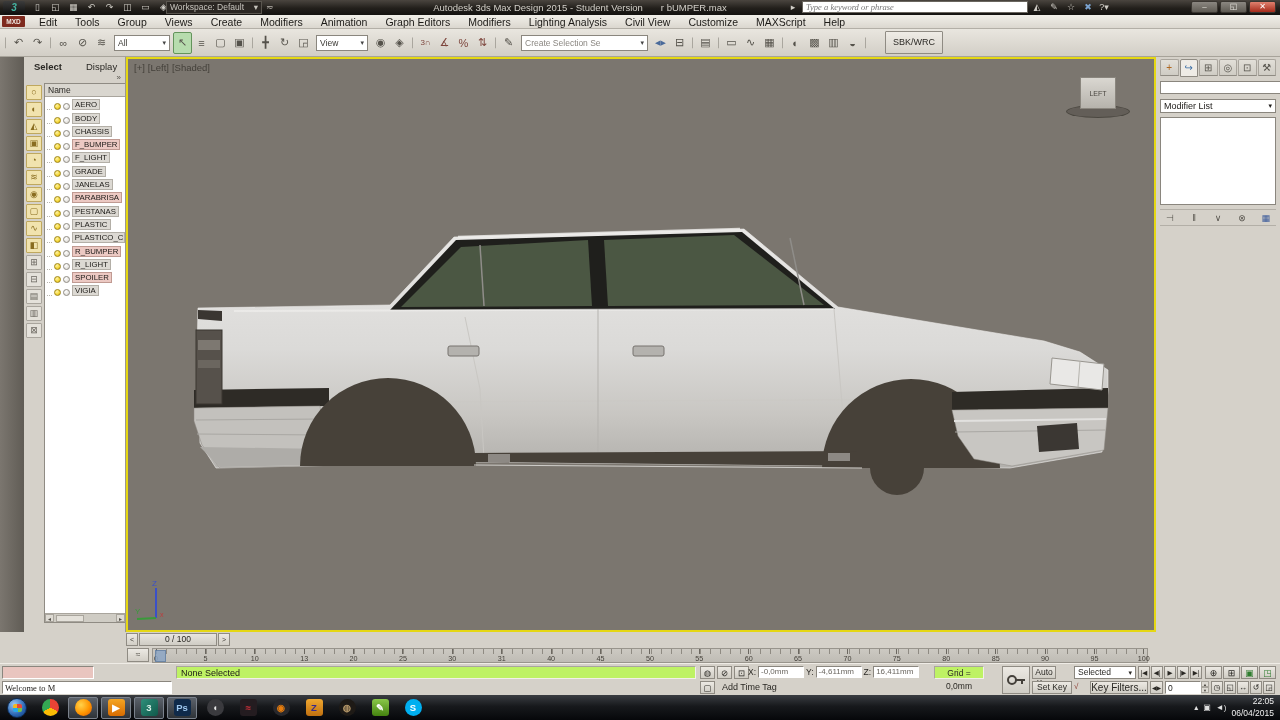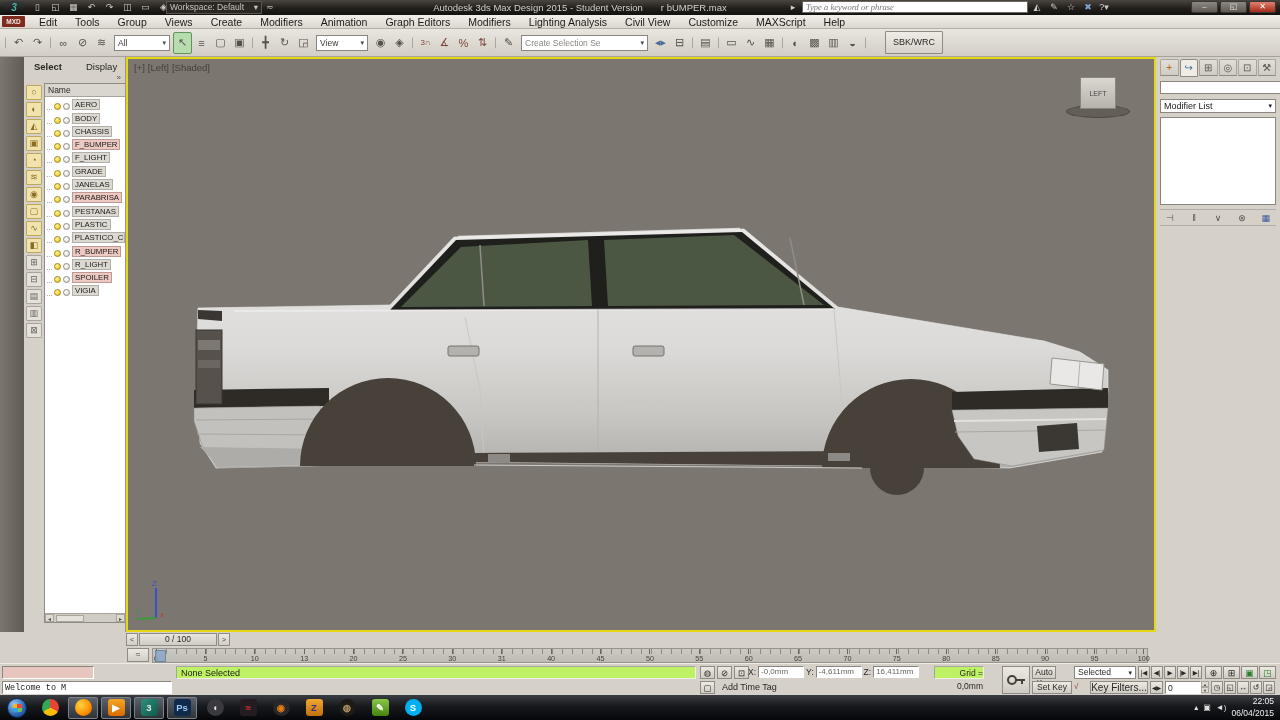--- a/index.html
+++ b/index.html
@@ -109,7 +109,7 @@
   #coords{position:absolute;left:748px;top:2px;display:flex;gap:2px;align-items:center}
   .axis-lab{font-size:8.5px;color:#2a2824}
   .coord-f{width:46px;height:12px;font-size:8px;color:#6a665f;padding:0 2px;line-height:10px}
-  #gridlab{position:absolute;left:934px;top:2px;width:50px;height:13px;font-size:8.5px;text-align:right;line-height:13px;color:#2a2824}
+  #gridlab{position:absolute;left:934px;top:2px;width:50px;height:13px;font-size:8.5px;text-align:center;line-height:13px;color:#2a2824}
   #keybtn{position:absolute;left:1002px;top:2px;width:28px;height:28px;background:linear-gradient(#ece9e3,#cfccc4);border:1px solid #8f8b83;display:flex;align-items:center;justify-content:center}
   .st-btn{background:linear-gradient(#ece9e3,#cfccc4);border:1px solid #8f8b83;font-size:8.5px;text-align:center;color:#2a2824}
   #autokey{position:absolute;left:1032px;top:2px;width:24px;height:13px;line-height:11px}

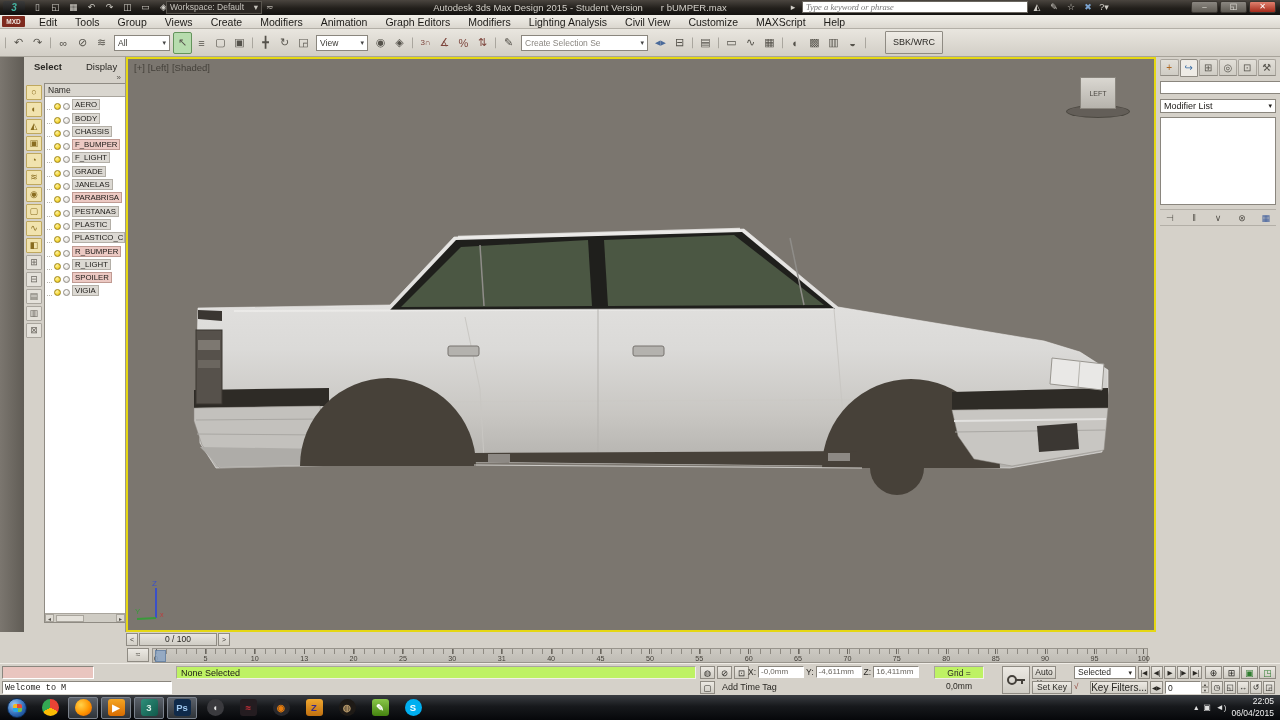--- a/index.html
+++ b/index.html
@@ -101,7 +101,7 @@
   .sunk{background:#fff;border:1px solid;border-color:#8a867e #ffffff #ffffff #8a867e}
   .flat-field{background:#bef264;border:1px solid;border-color:#a9a59d #f2efe9 #f2efe9 #a9a59d}
   #mxs-pink{position:absolute;left:2px;top:2px;width:92px;height:13px;background:#e9c5bf;border:1px solid;border-color:#8a867e #fff #fff #8a867e}
-  #mxs-white{position:absolute;left:2px;top:17px;width:170px;height:13px;font-family:Liberation Mono, monospace;font-size:8.5px;padding:1px 2px;color:#1c1a17}
+  #mxs-white{position:absolute;left:2px;top:17px;width:170px;height:13px;font-family:Liberation Serif, serif;font-size:8.5px;padding:1px 2px;color:#1c1a17}
   #sel-status{position:absolute;left:176px;top:2px;width:520px;height:13px;font-size:9px;padding:1px 4px;color:#1c1a17}
   #prompt{position:absolute;left:176px;top:17px;width:520px;height:13px;font-size:9px;padding:1px 4px;color:#1c1a17}
   .st-ic{width:15px;height:13px;font-size:9px;color:#6a665f;text-align:center;line-height:13px}

